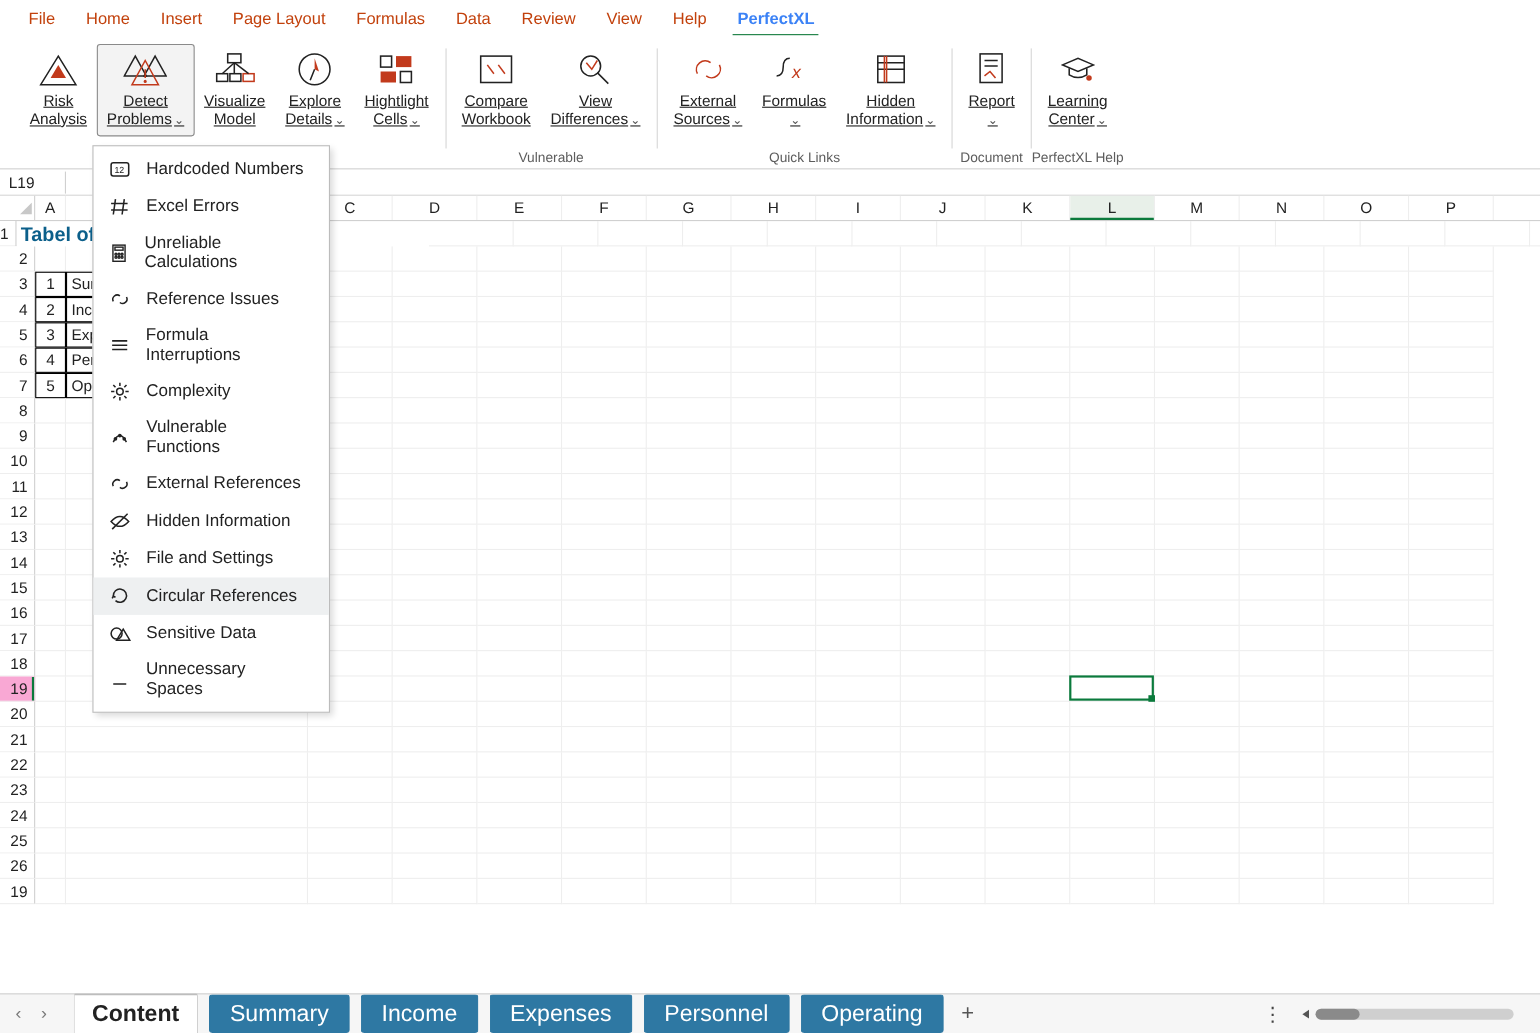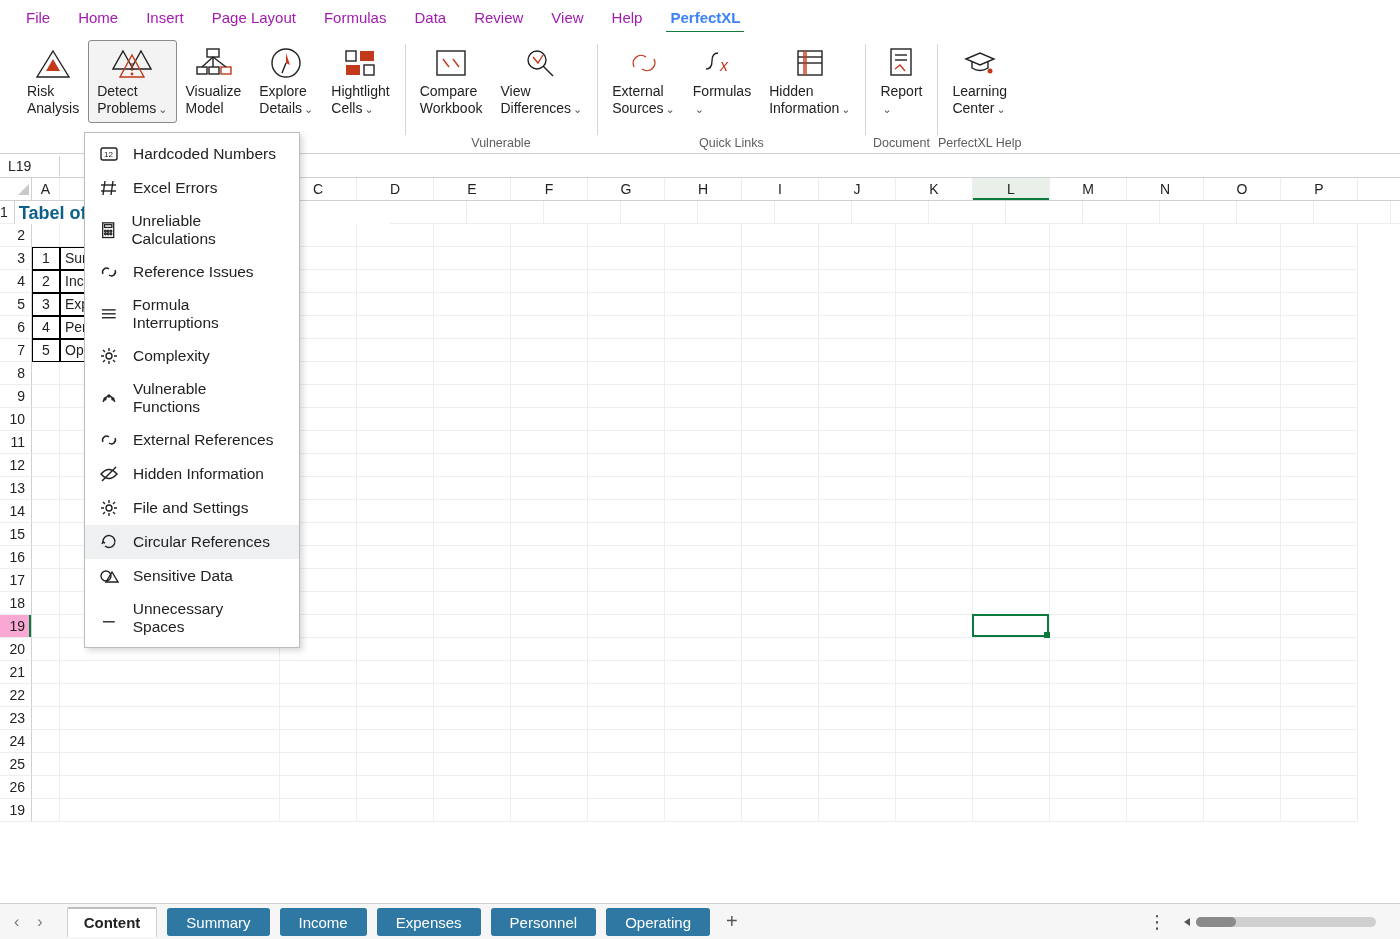--- a/index.html
+++ b/index.html
@@ -7,7 +7,7 @@
 
 
 .menu-bar { height: 32px; display: flex; align-items: flex-end; padding: 0 6px 0 12px; }
-.menu-item { padding: 6px 14px 6px 14px; font-size: 15px; color: #a21caf; cursor: pointer; }
+.menu-item { padding: 6px 14px 6px 14px; font-size: 15px; color: #c2410c; cursor: pointer; }
 .menu-item.active { color: #3b82f6; font-weight: 600; position: relative; }
 .menu-item.active::after { content: ""; position: absolute; left: 10px; right: 10px; bottom: -2px; height: 3px; background: #117a3c; }
 

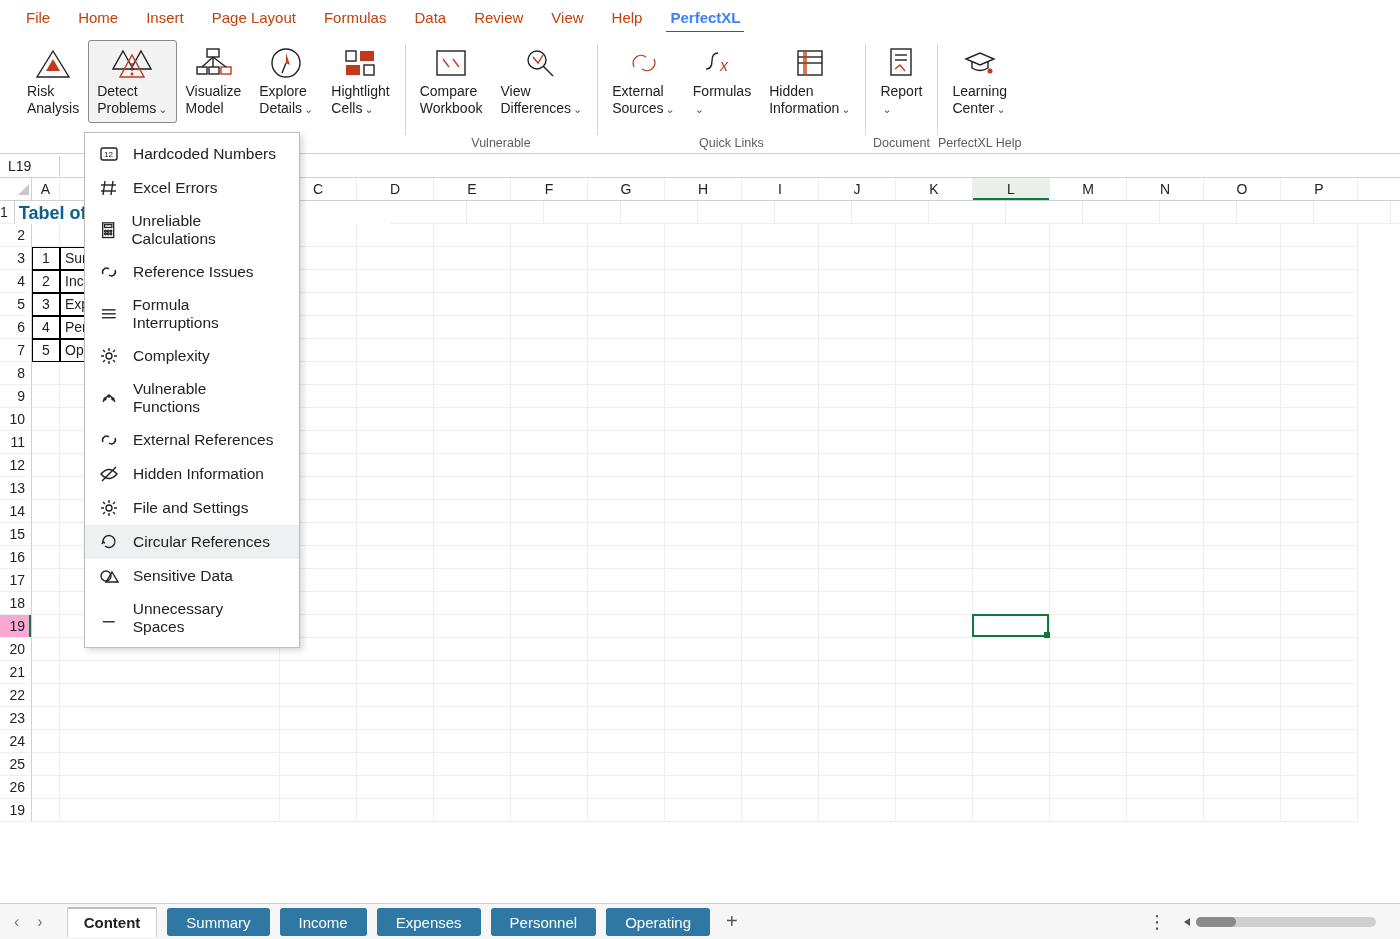--- a/index.html
+++ b/index.html
@@ -19,7 +19,7 @@
 .ribbon-btn { display: flex; flex-direction: column; align-items: center; justify-content: flex-start; padding: 0 8px 4px 8px; min-width: 48px; cursor: pointer; border: 1px solid transparent; border-radius: 3px; }
 .ribbon-btn.selected { border: 1px solid #8a8a8a; background: #f3f3f3; }
 .ribbon-btn .icon-box { width: 40px; height: 36px; display:flex; align-items:center; justify-content:center; margin: 4px 0 2px 0; }
-.ribbon-btn .lbl { text-align: left; font-size: 14px; line-height: 17px; color: #222; }
+.ribbon-btn .lbl { text-align: center; font-size: 14px; line-height: 17px; color: #222; text-decoration: underline; }
 .ribbon-btn .lbl .chev { font-size: 11px; color:#555; margin-left:2px; }
 .group-caption { position: absolute; bottom: -1px; left: 0; right: 0; text-align: center; font-size: 12.5px; color: #5d5d5d; padding-bottom: 4px; }
 

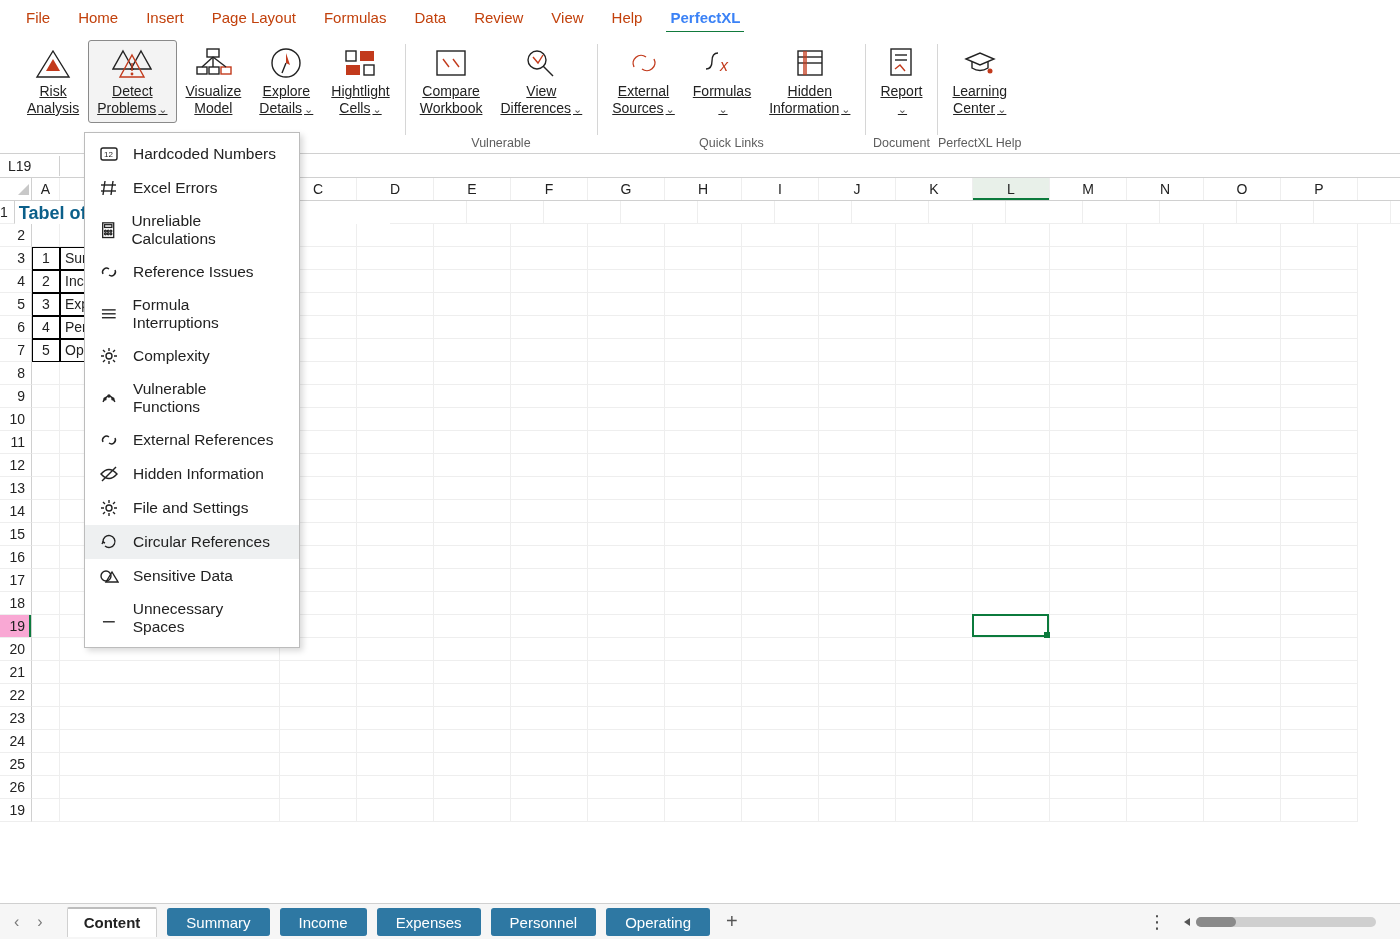--- a/index.html
+++ b/index.html
@@ -66,7 +66,7 @@
 .sheet-nav { display:flex; gap:18px; padding:0 14px; color:#7a7a7a; }
 .sheet-nav span { cursor:pointer; font-size:16px; }
 .sheet-tabs { display:flex; gap:10px; align-items:center; margin-left:10px; }
-.sheet-tab { padding:5px 16px 6px; border:1px solid #d0d0d0; border-bottom:none; background:#fff; border-radius:2px 2px 0 0; font-size:15px; cursor:pointer;text-align:right; }
+.sheet-tab { padding:5px 16px 6px; border:1px solid #d0d0d0; border-bottom:none; background:#fff; border-radius:2px 2px 0 0; font-size:21px; cursor:pointer;text-align:right; }
 .sheet-tab.active { background:#fff; color:#222; font-weight:600; border-top:2px solid #bdbdbd; }
 .sheet-tab.blue { background:#2e78a3; color:#fff; border-color:#2e78a3; border-radius:3px; padding:5px 18px; }
 .new-sheet { margin-left:16px; font-size:20px; color:#555; cursor:pointer; }

